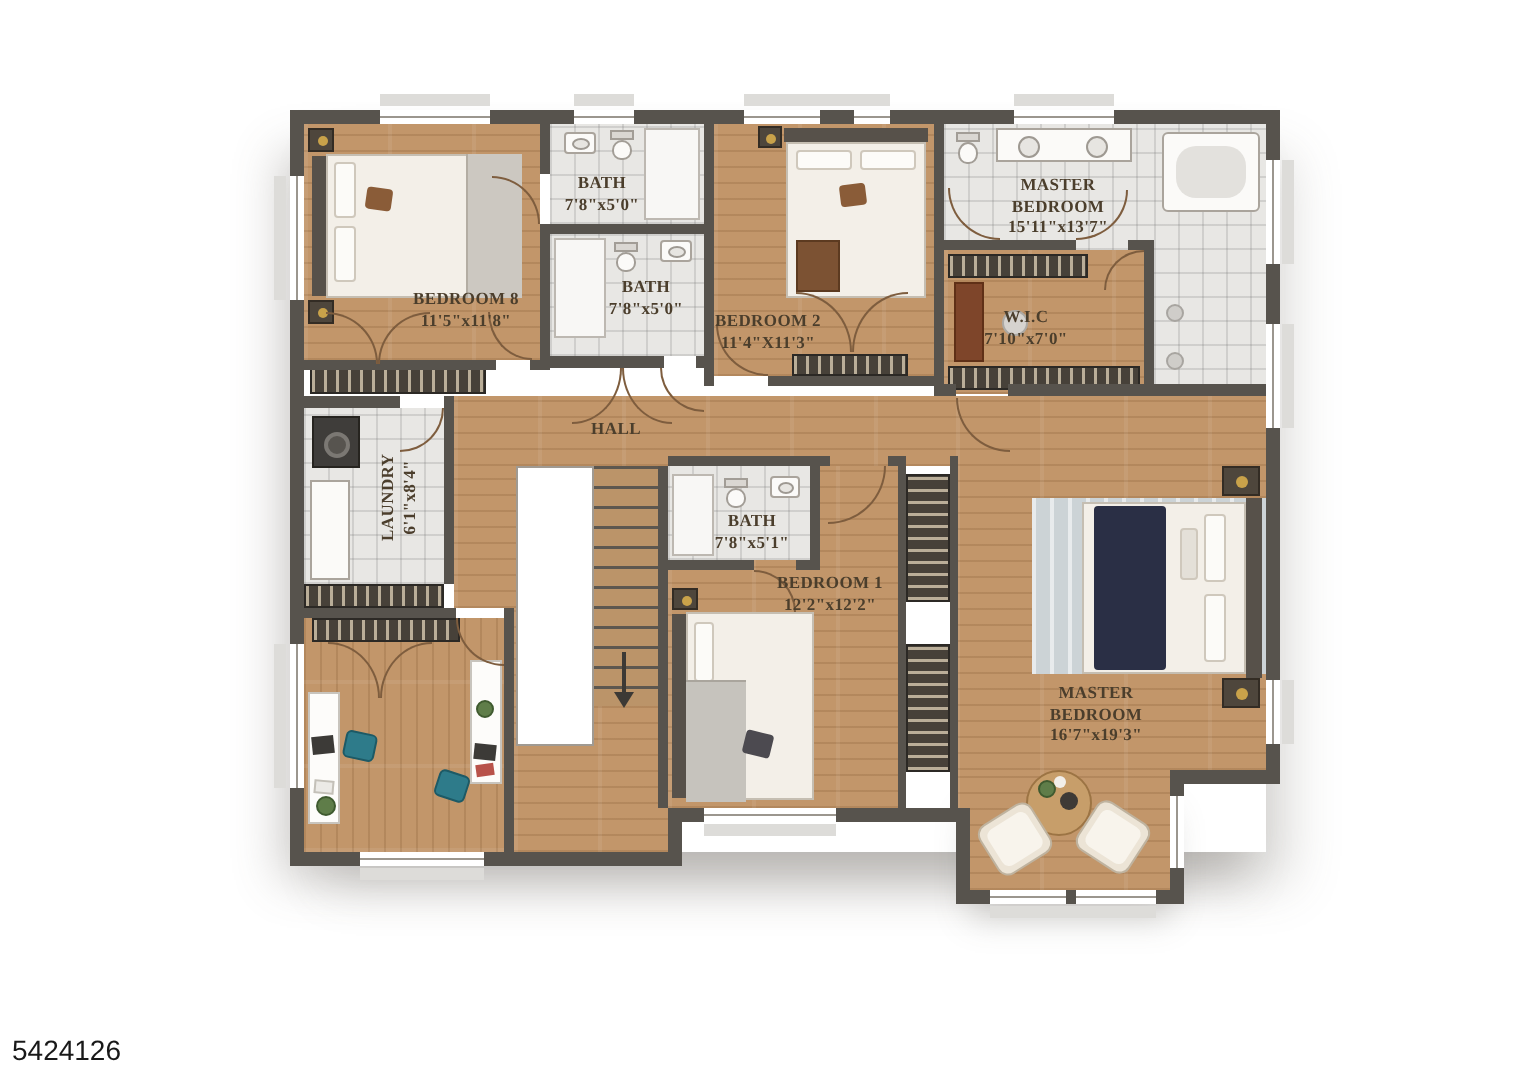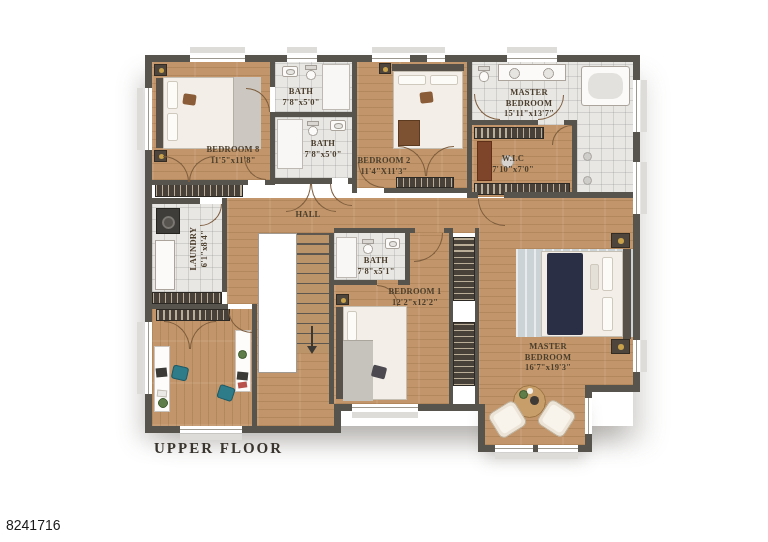--- a/index.html
+++ b/index.html
@@ -345,7 +345,6 @@
       <span>16'7"x19'3"</span>
   </div>
 
-  <div class="abs caption" style="left:154px;top:441px;">UPPER FLOOR</div>
   <div class="abs mls" style="left:6px;top:518px;">8241716</div>
 
 </div>

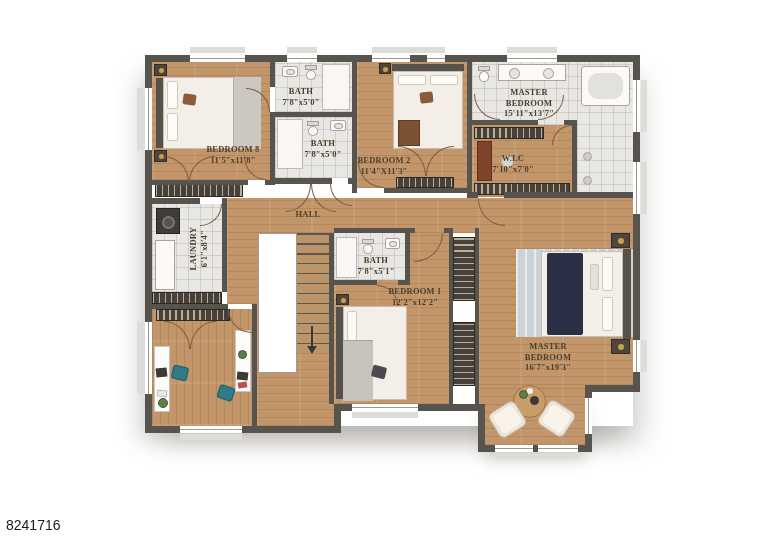--- a/index.html
+++ b/index.html
@@ -345,7 +345,7 @@
       <span>16'7"x19'3"</span>
   </div>
 
-  <div class="abs mls" style="left:6px;top:518px;">8241716</div>
+  <div class="abs mls" style="left:6px;top:518px;">5424126</div>
 
 </div>
 

